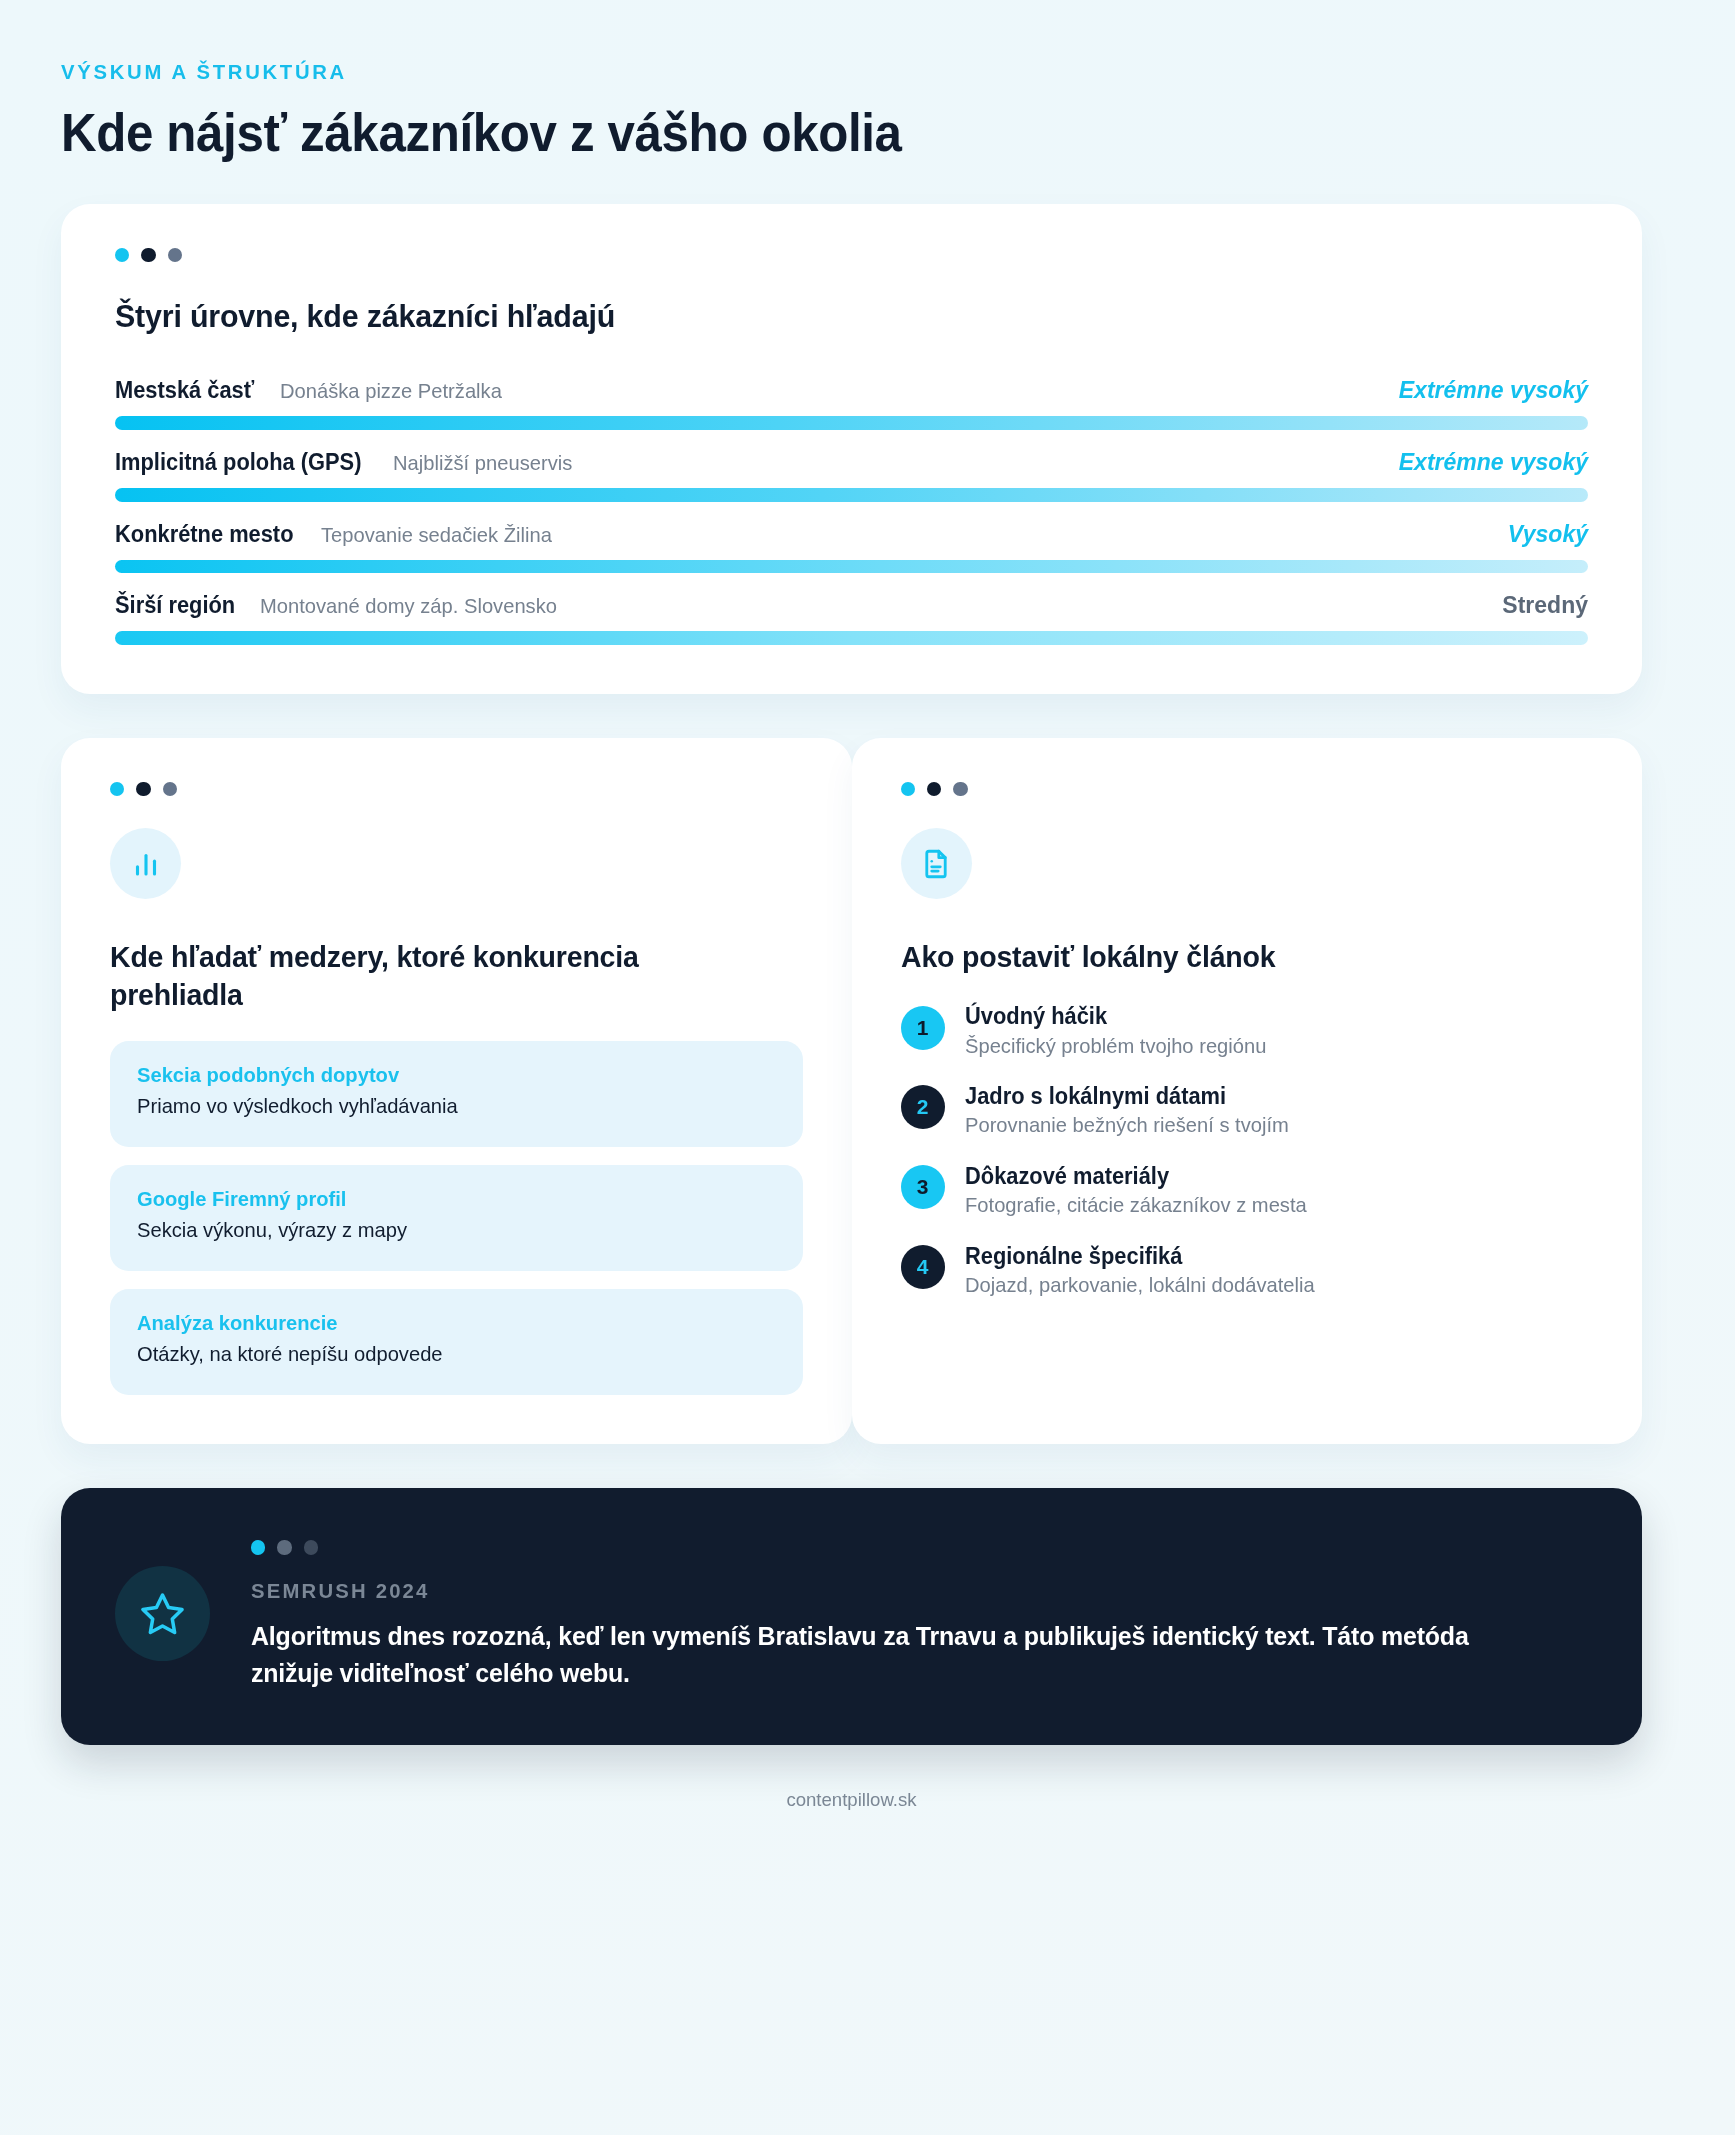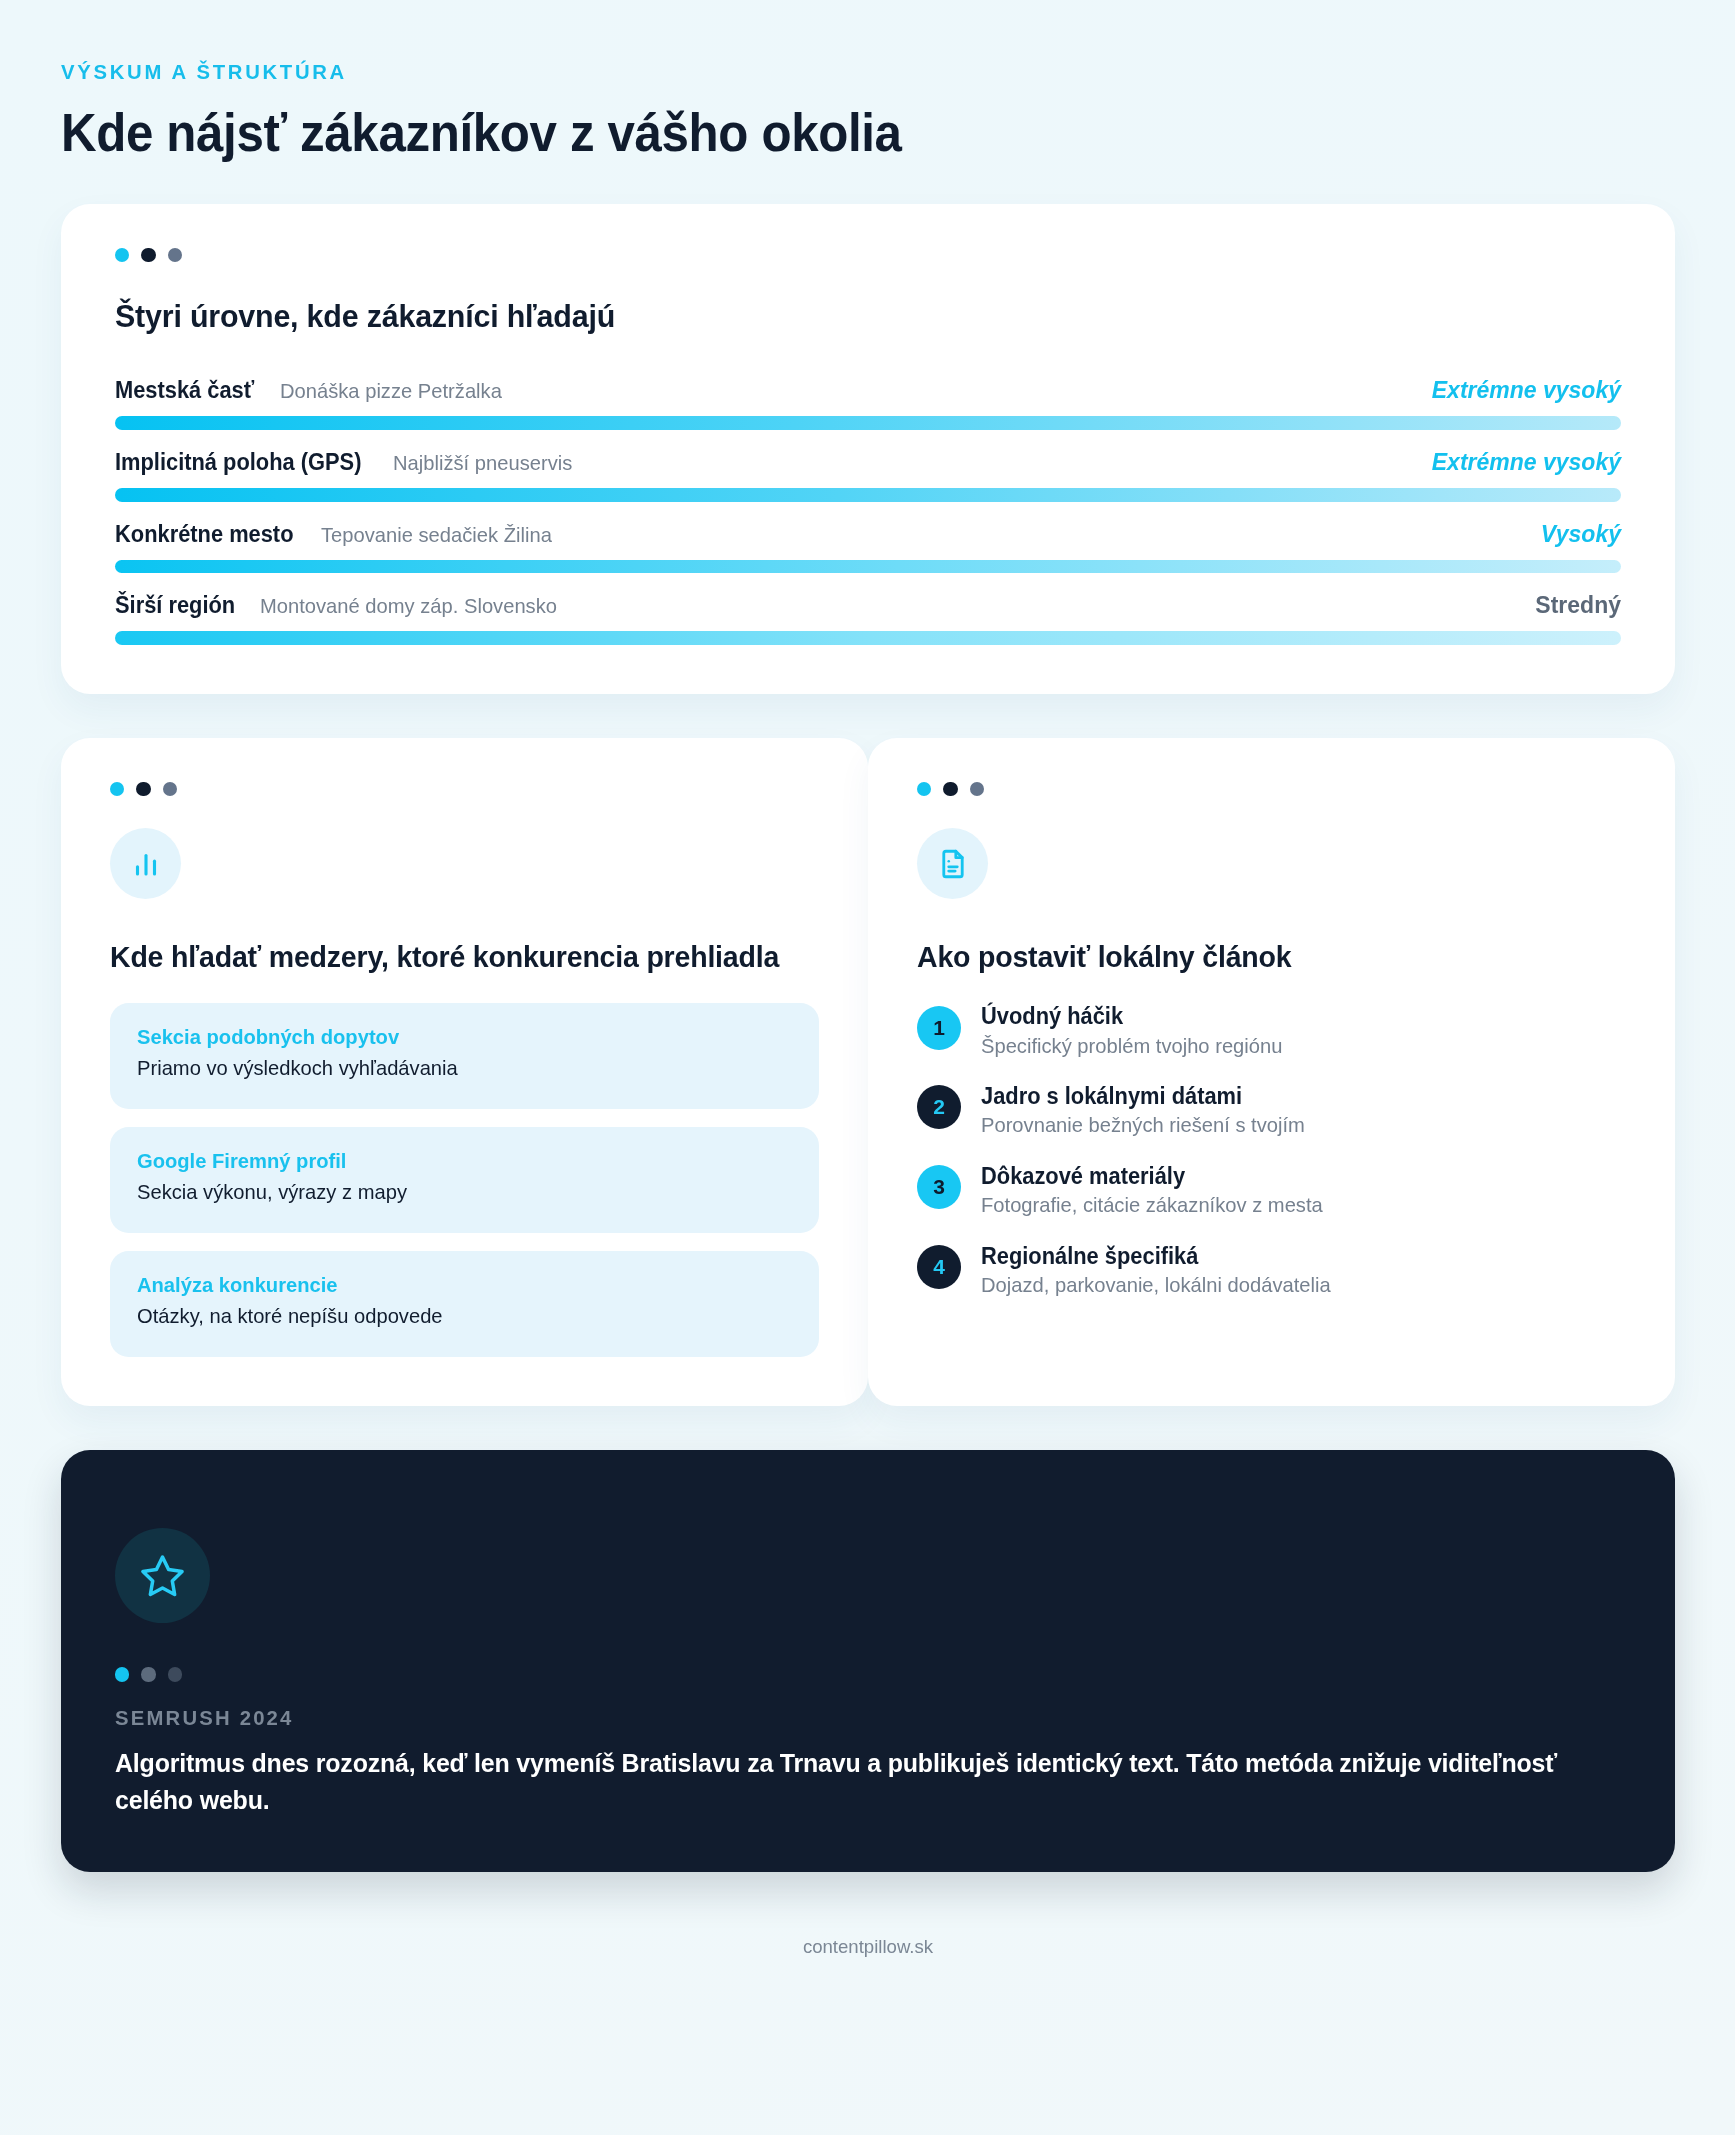--- a/index.html
+++ b/index.html
@@ -18,7 +18,7 @@
     width: 1736px;
     min-height: 2136px;
     background: linear-gradient(155deg, #edf8fb 0%, #eef8fb 40%, #f1f8fa 100%);
-    padding: 61px 61px 0 61px;
+    padding: 61px 94px 0 61px;
     position: relative;
   }
 

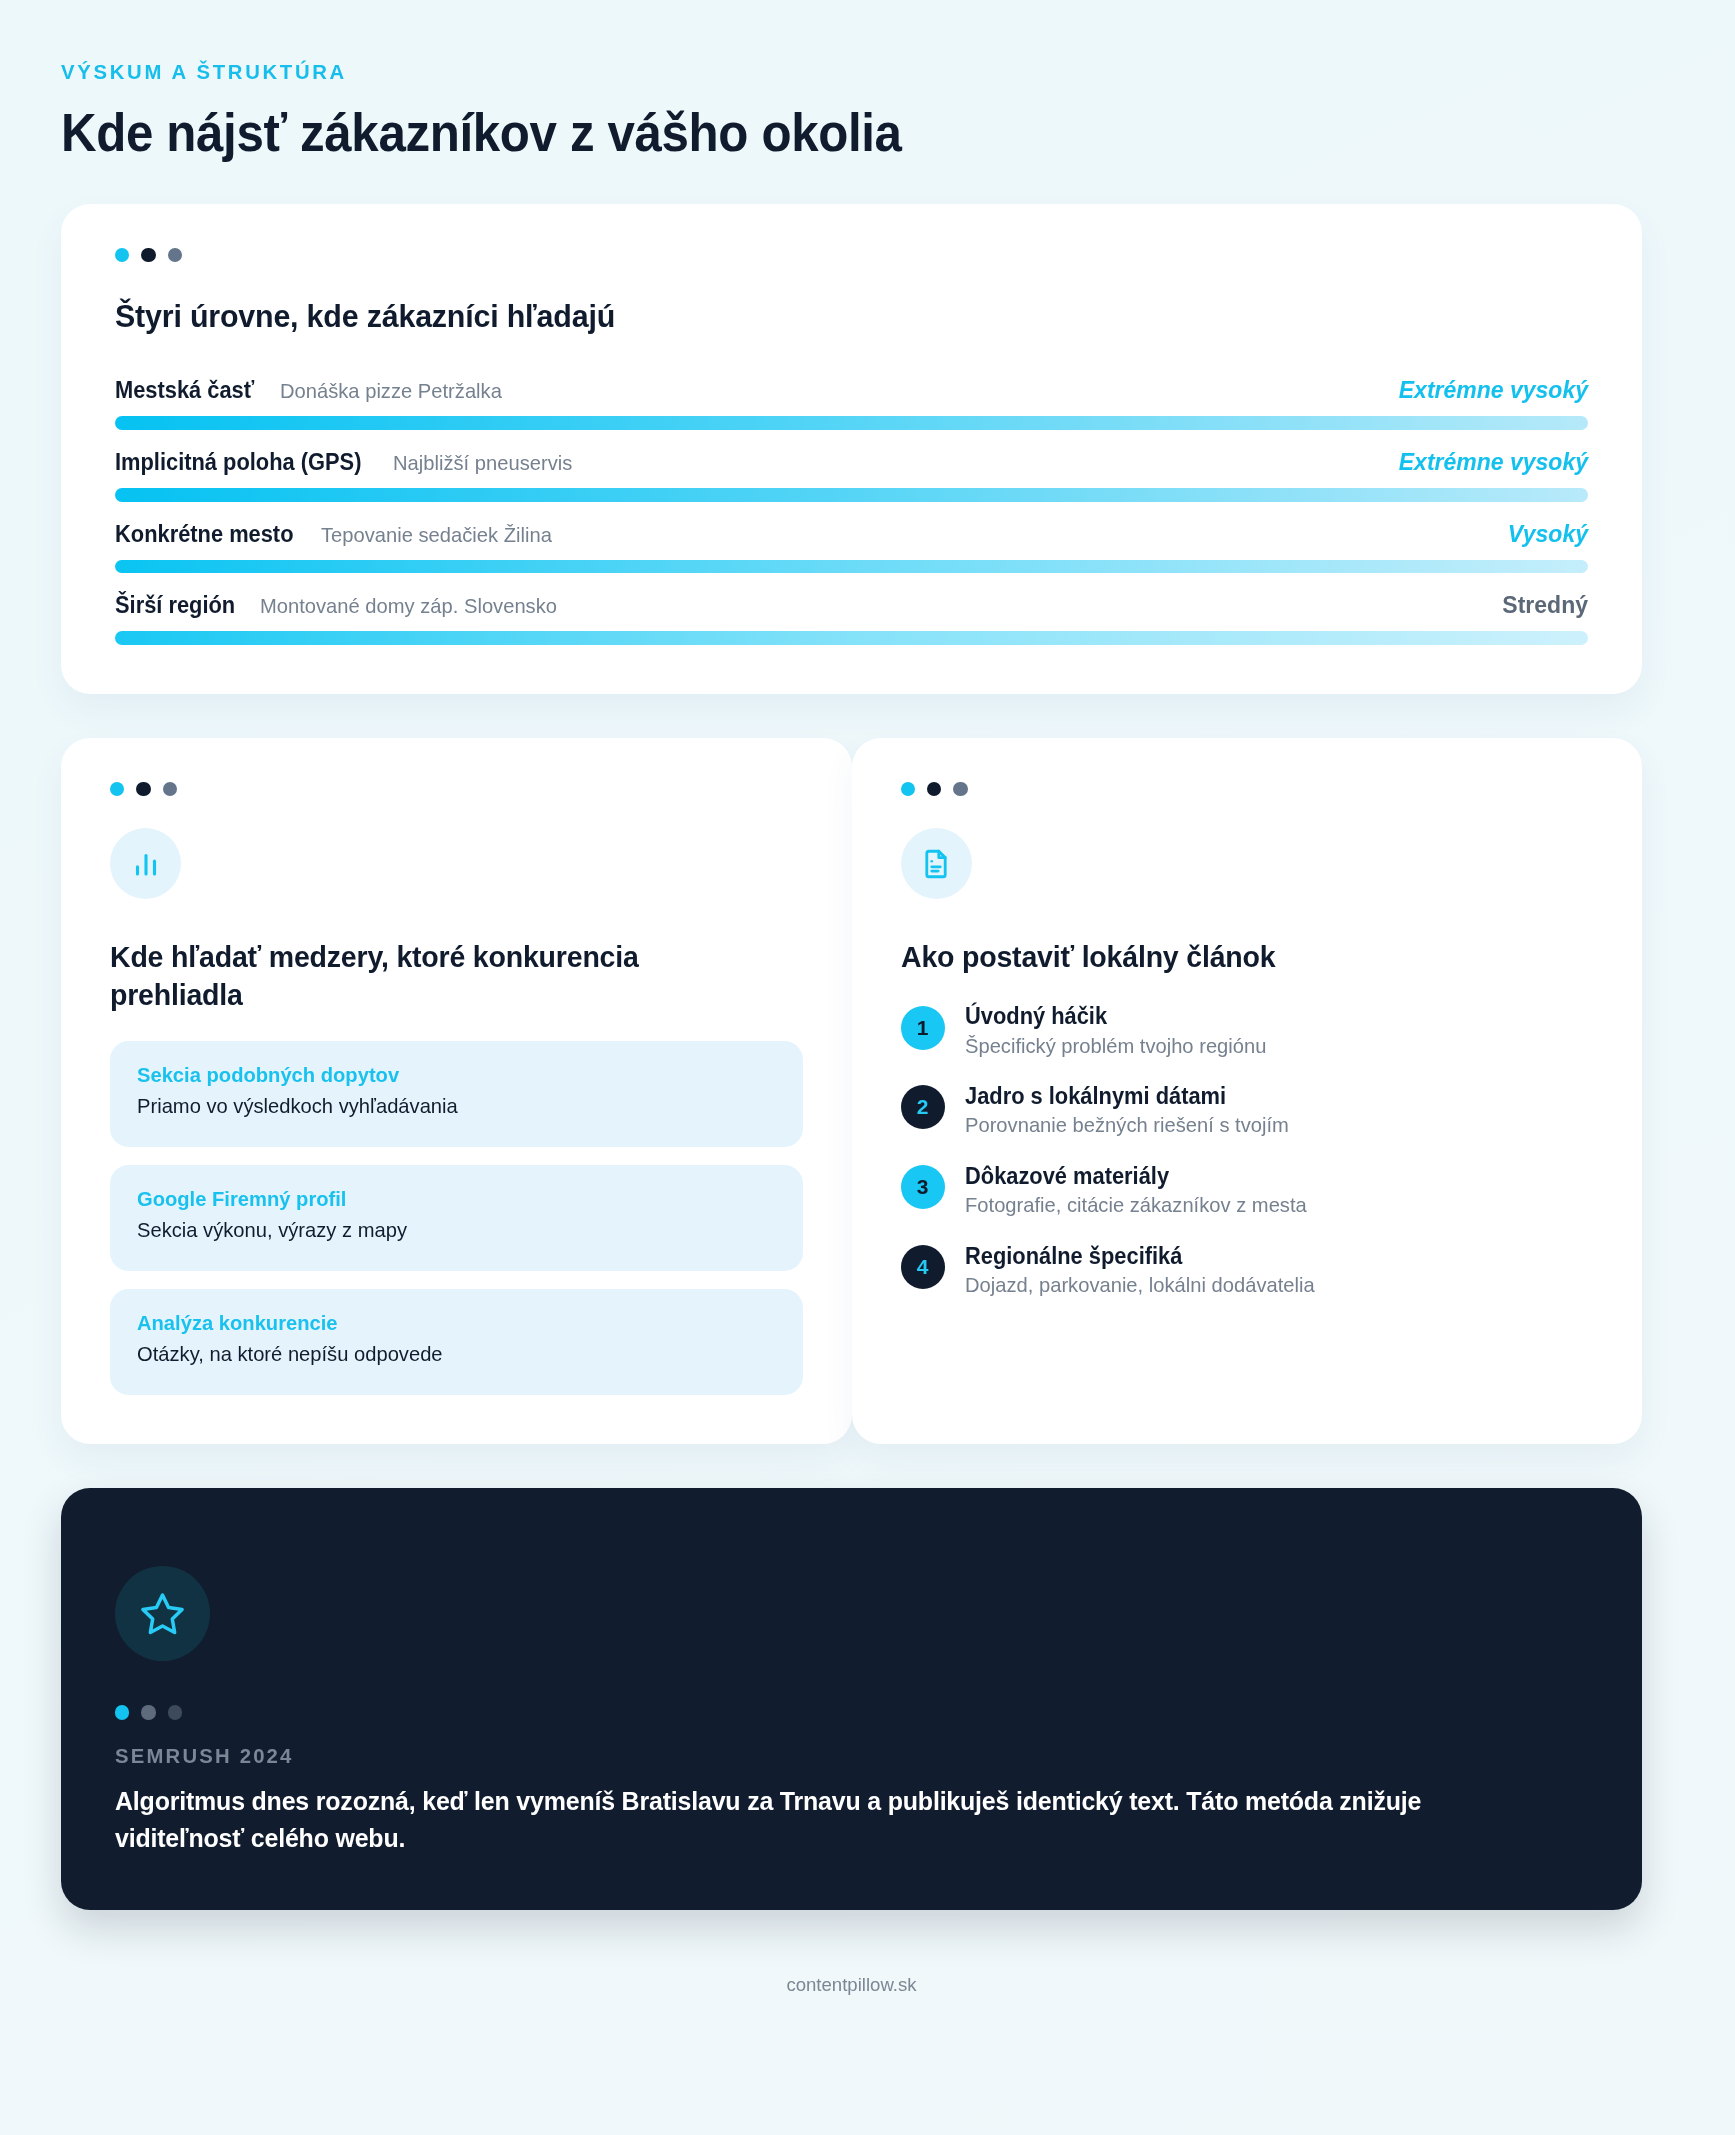--- a/index.html
+++ b/index.html
@@ -193,9 +193,8 @@
     display: flex;
     gap: 41px;
     align-items: flex-start;
-    margin-bottom: 64px;
+    margin-bottom: 44px;
     box-shadow: 0 18.6px 39px rgba(16, 30, 48, 0.16);
-    flex-direction: column;
   }
   .star-circle {
     flex: 0 0 auto;

